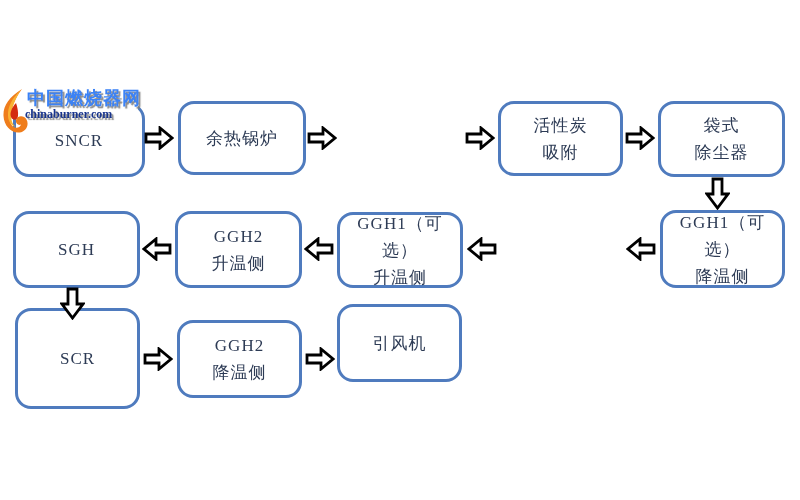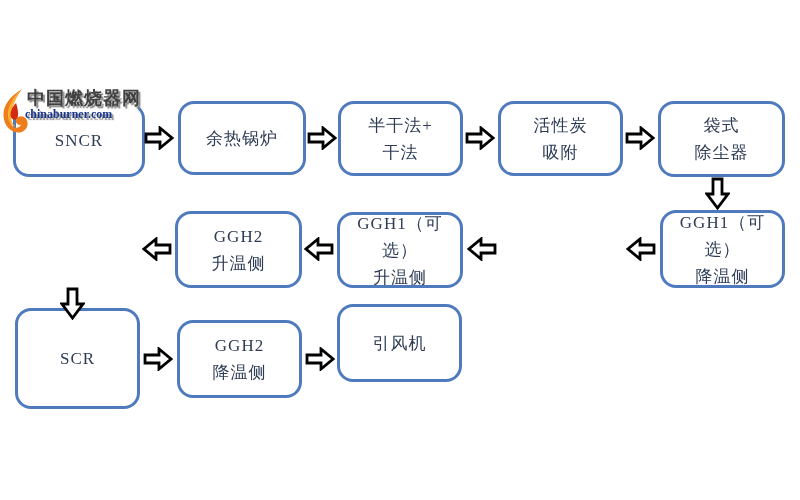--- a/index.html
+++ b/index.html
@@ -57,7 +57,7 @@
     font-family:"Liberation Sans","DejaVu Sans",sans-serif;
     font-size:18px;
     font-weight:bold;
-    color:#404040;
+    color:#3b82f6;
     letter-spacing:1px;
     white-space:nowrap;
     text-shadow:2px 2px 1px rgba(125,125,125,0.9);

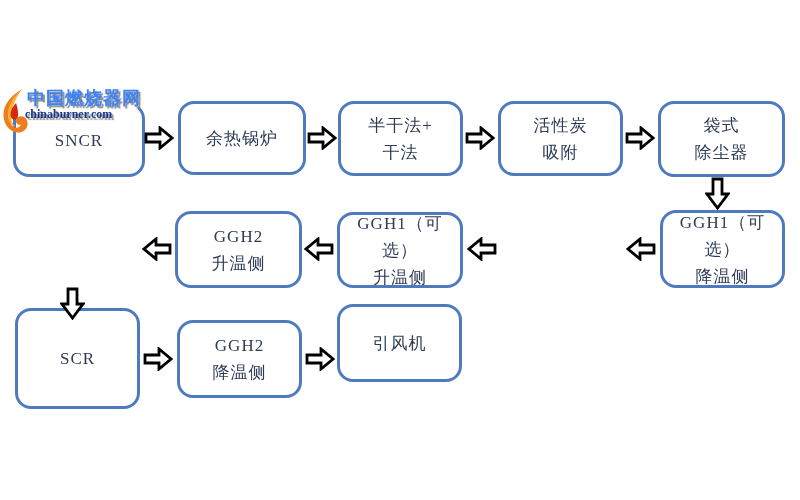--- a/index.html
+++ b/index.html
@@ -85,10 +85,6 @@
   <div class="node" style="left:178px;top:101px;width:128px;height:74px">
     <span>余热锅炉</span>
   </div>
-  <div class="node" style="left:338px;top:101px;width:125px;height:75px">
-    <span>半干法+</span>
-    <span>干法</span>
-  </div>
   <div class="node" style="left:498px;top:101px;width:125px;height:75px">
     <span>活性炭</span>
     <span>吸附</span>

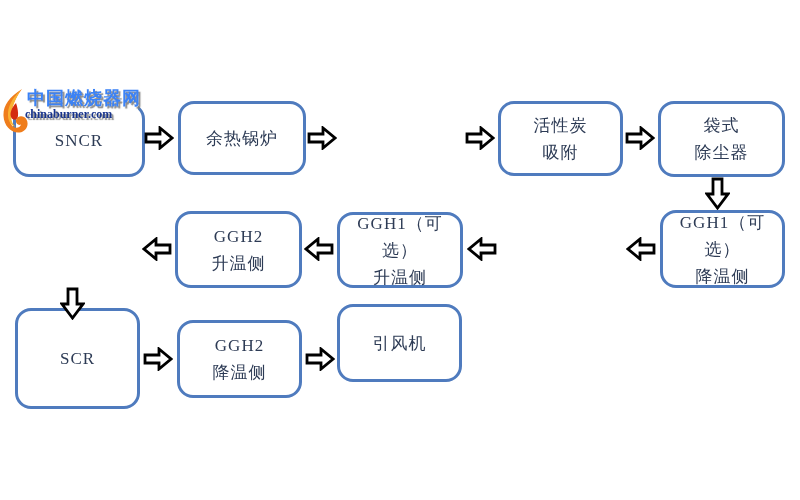--- a/index.html
+++ b/index.html
@@ -94,6 +94,9 @@
     <span>除尘器</span>
   </div>
 
+  <div class="node" style="left:13px;top:211px;width:127px;height:77px">
+    <span>SGH</span>
+  </div>
   <div class="node" style="left:175px;top:211px;width:127px;height:77px">
     <span>GGH2</span>
     <span>升温侧</span>

